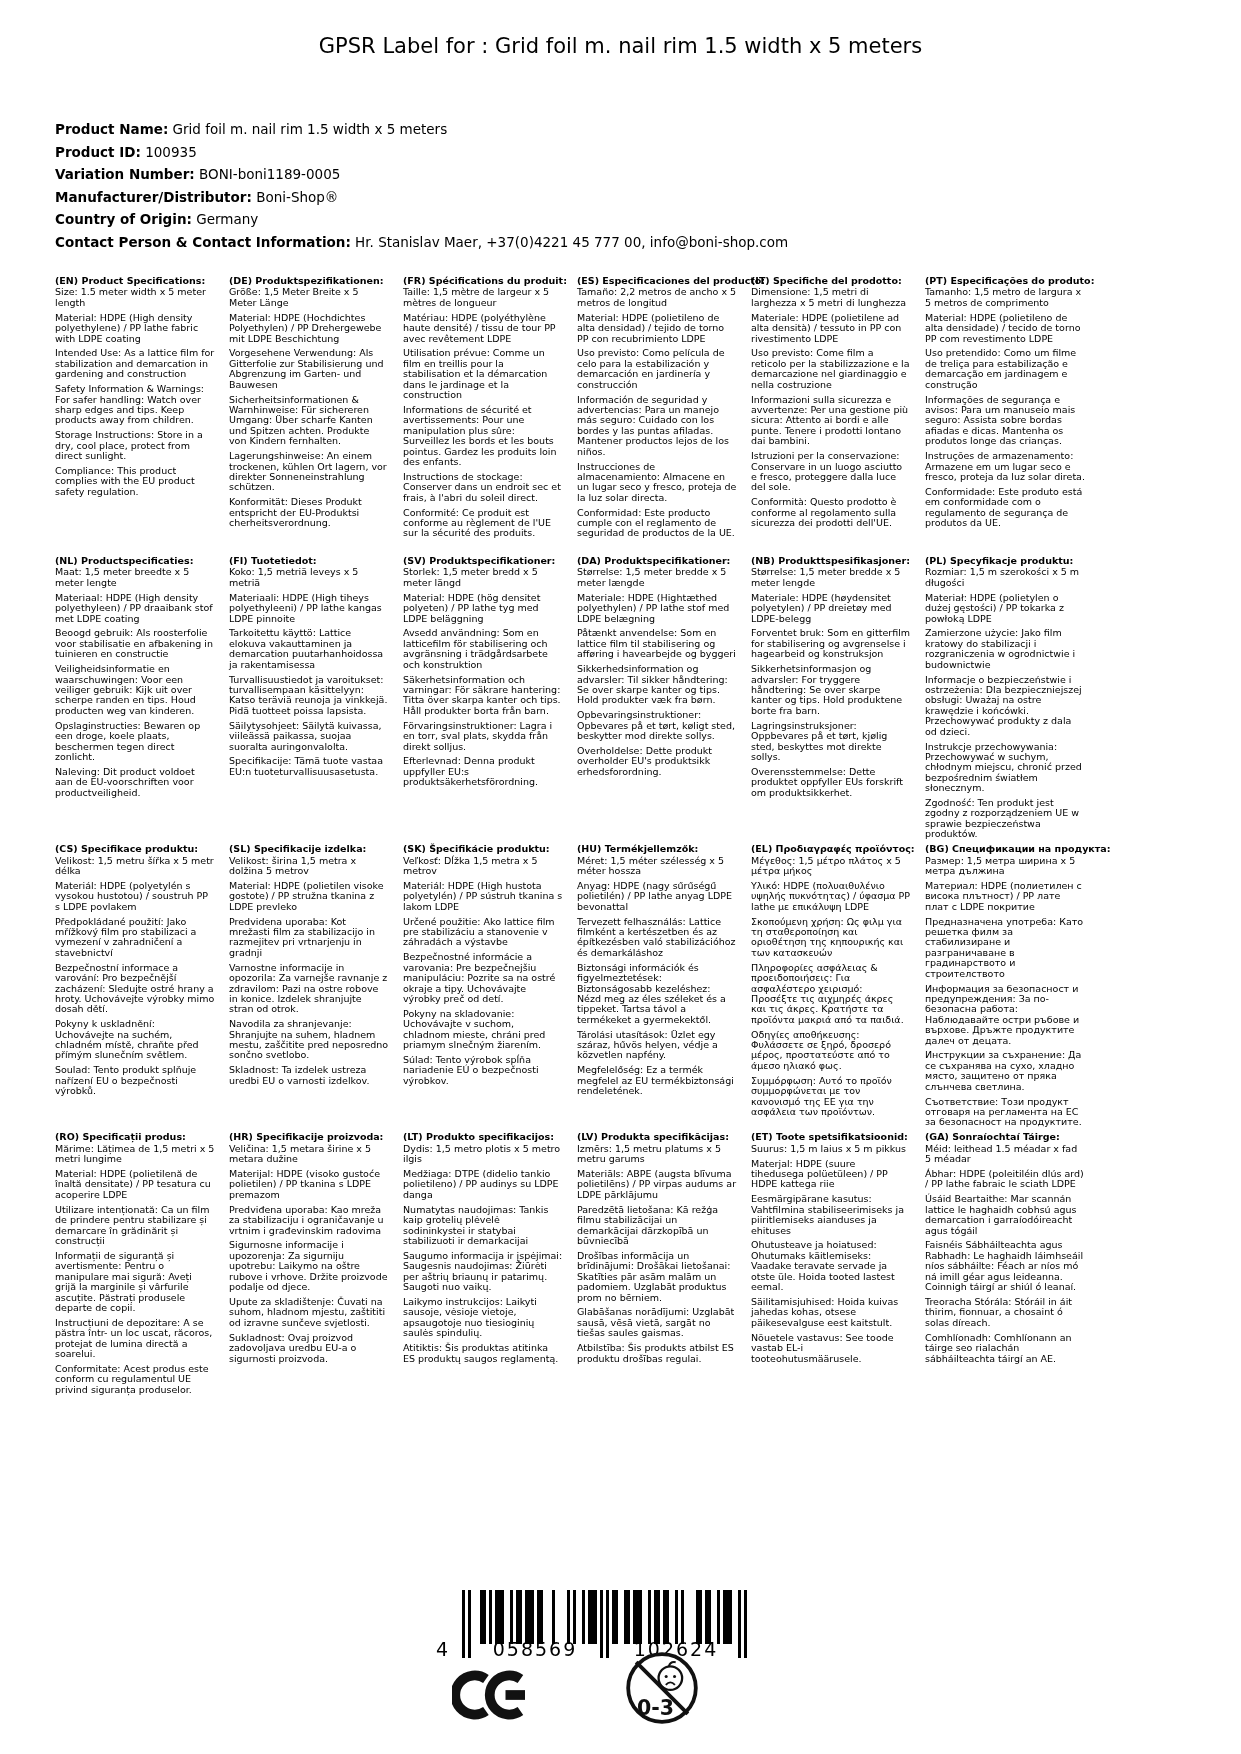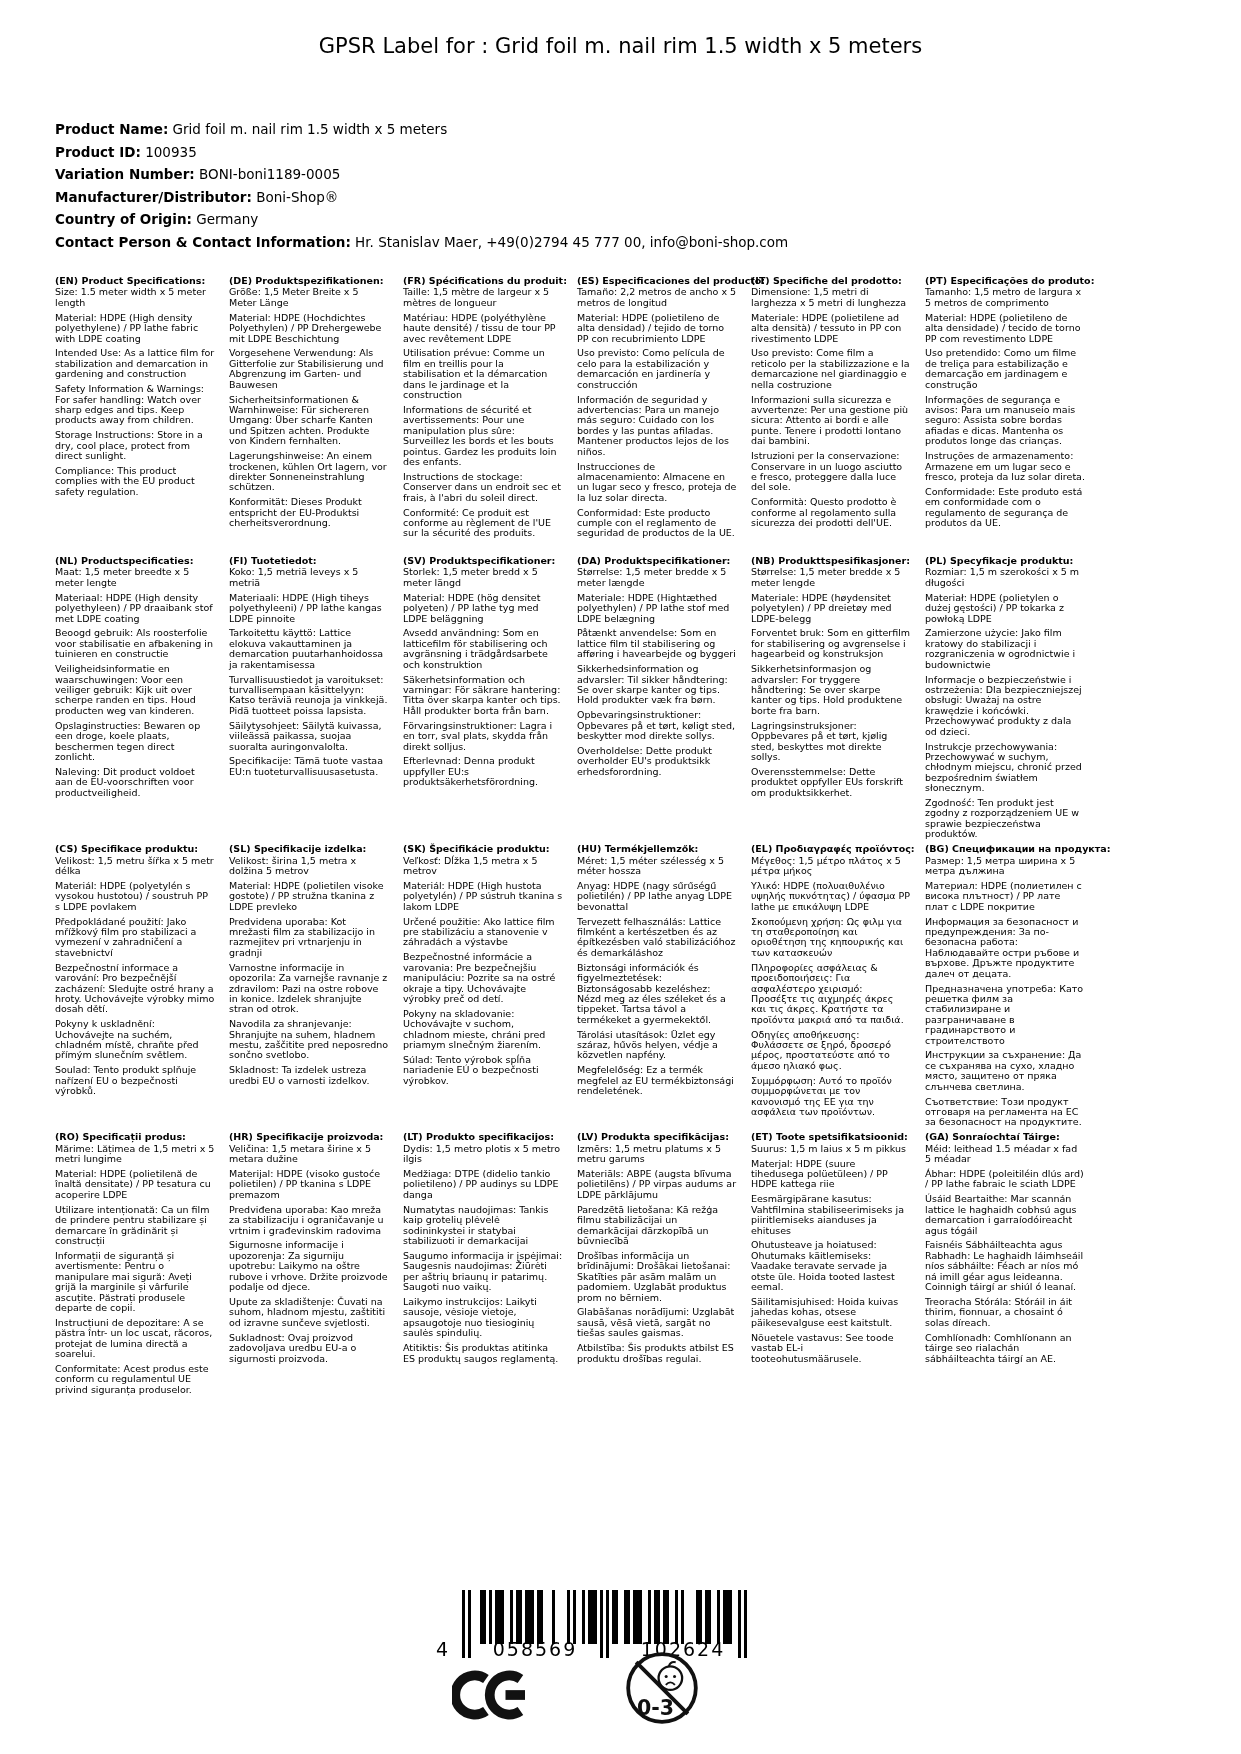--- a/index.html
+++ b/index.html
@@ -35,7 +35,7 @@
       <div><span class="pi-label">Variation Number:</span><span class="pi-value"> BONI-boni1189-0005</span></div>
       <div><span class="pi-label">Manufacturer/Distributor:</span><span class="pi-value"> Boni-Shop®</span></div>
       <div><span class="pi-label">Country of Origin:</span><span class="pi-value"> Germany</span></div>
-      <div><span class="pi-label">Contact Person &amp; Contact Information:</span><span class="pi-value"> Hr. Stanislav Maer, +49(0)2794 45 777 00, info@boni-shop.com</span></div>
+      <div><span class="pi-label">Contact Person &amp; Contact Information:</span><span class="pi-value"> Hr. Stanislav Maer, +37(0)4221 45 777 00, info@boni-shop.com</span></div>
     </div>
 
   <div class="spec-grid">

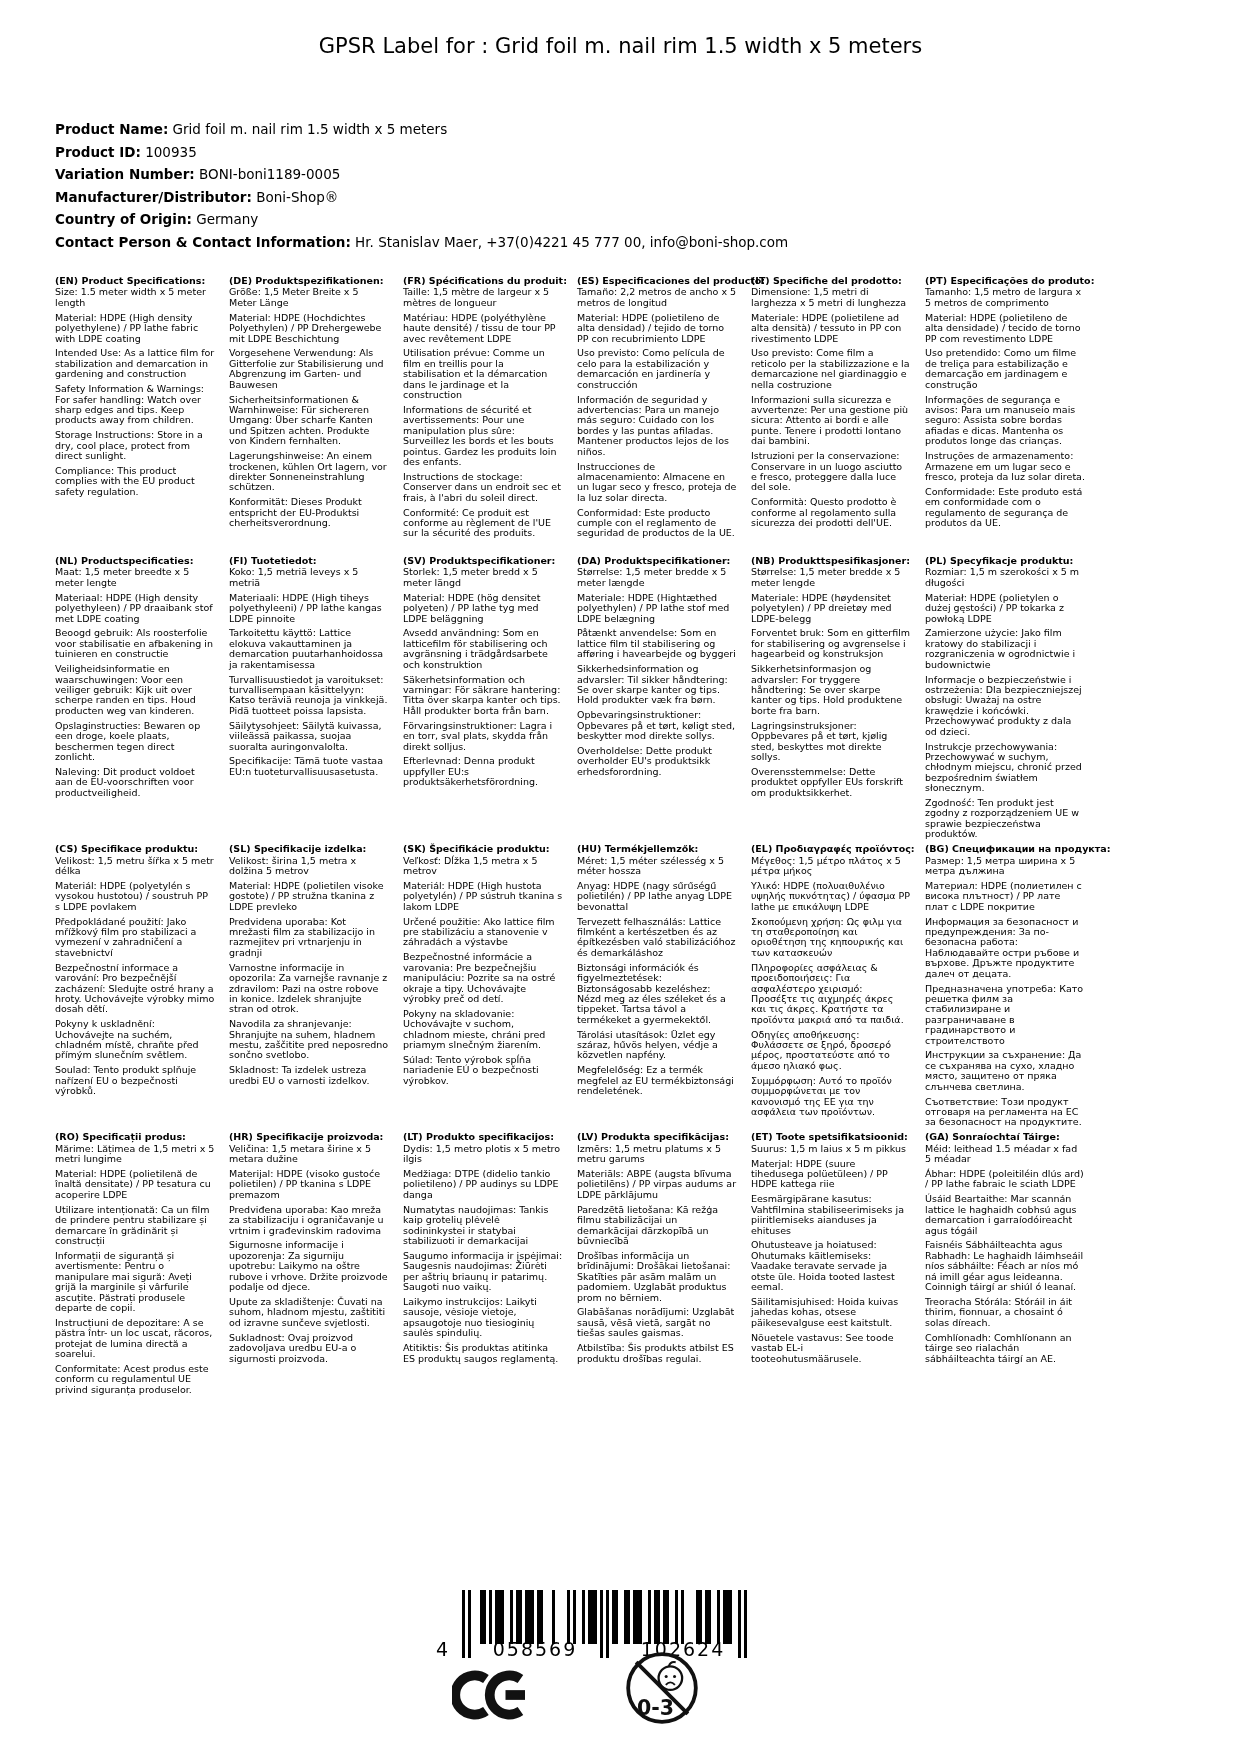--- a/index.html
+++ b/index.html
@@ -196,8 +196,8 @@
         <div class="spec-header">(BG) Спецификации на продукта:</div>
         <p class="spec-par">Размер: 1,5 метра ширина x 5 метра дължина</p>
         <p class="spec-par">Материал: HDPE (полиетилен с висока плътност) / PP лате плат с LDPE покритие</p>
+        <p class="spec-par">Предназначена употреба: Като решетка филм за стабилизиране и разграничаване в градинарството и строителството</p>
         <p class="spec-par">Информация за безопасност и предупреждения: За по-безопасна работа: Наблюдавайте остри ръбове и върхове. Дръжте продуктите далеч от децата.</p>
-        <p class="spec-par">Предназначена употреба: Като решетка филм за стабилизиране и разграничаване в градинарството и строителството</p>
         <p class="spec-par">Инструкции за съхранение: Да се съхранява на сухо, хладно място, защитено от пряка слънчева светлина.</p>
         <p class="spec-par">Съответствие: Този продукт отговаря на регламента на ЕС за безопасност на продуктите.</p>
       </div>

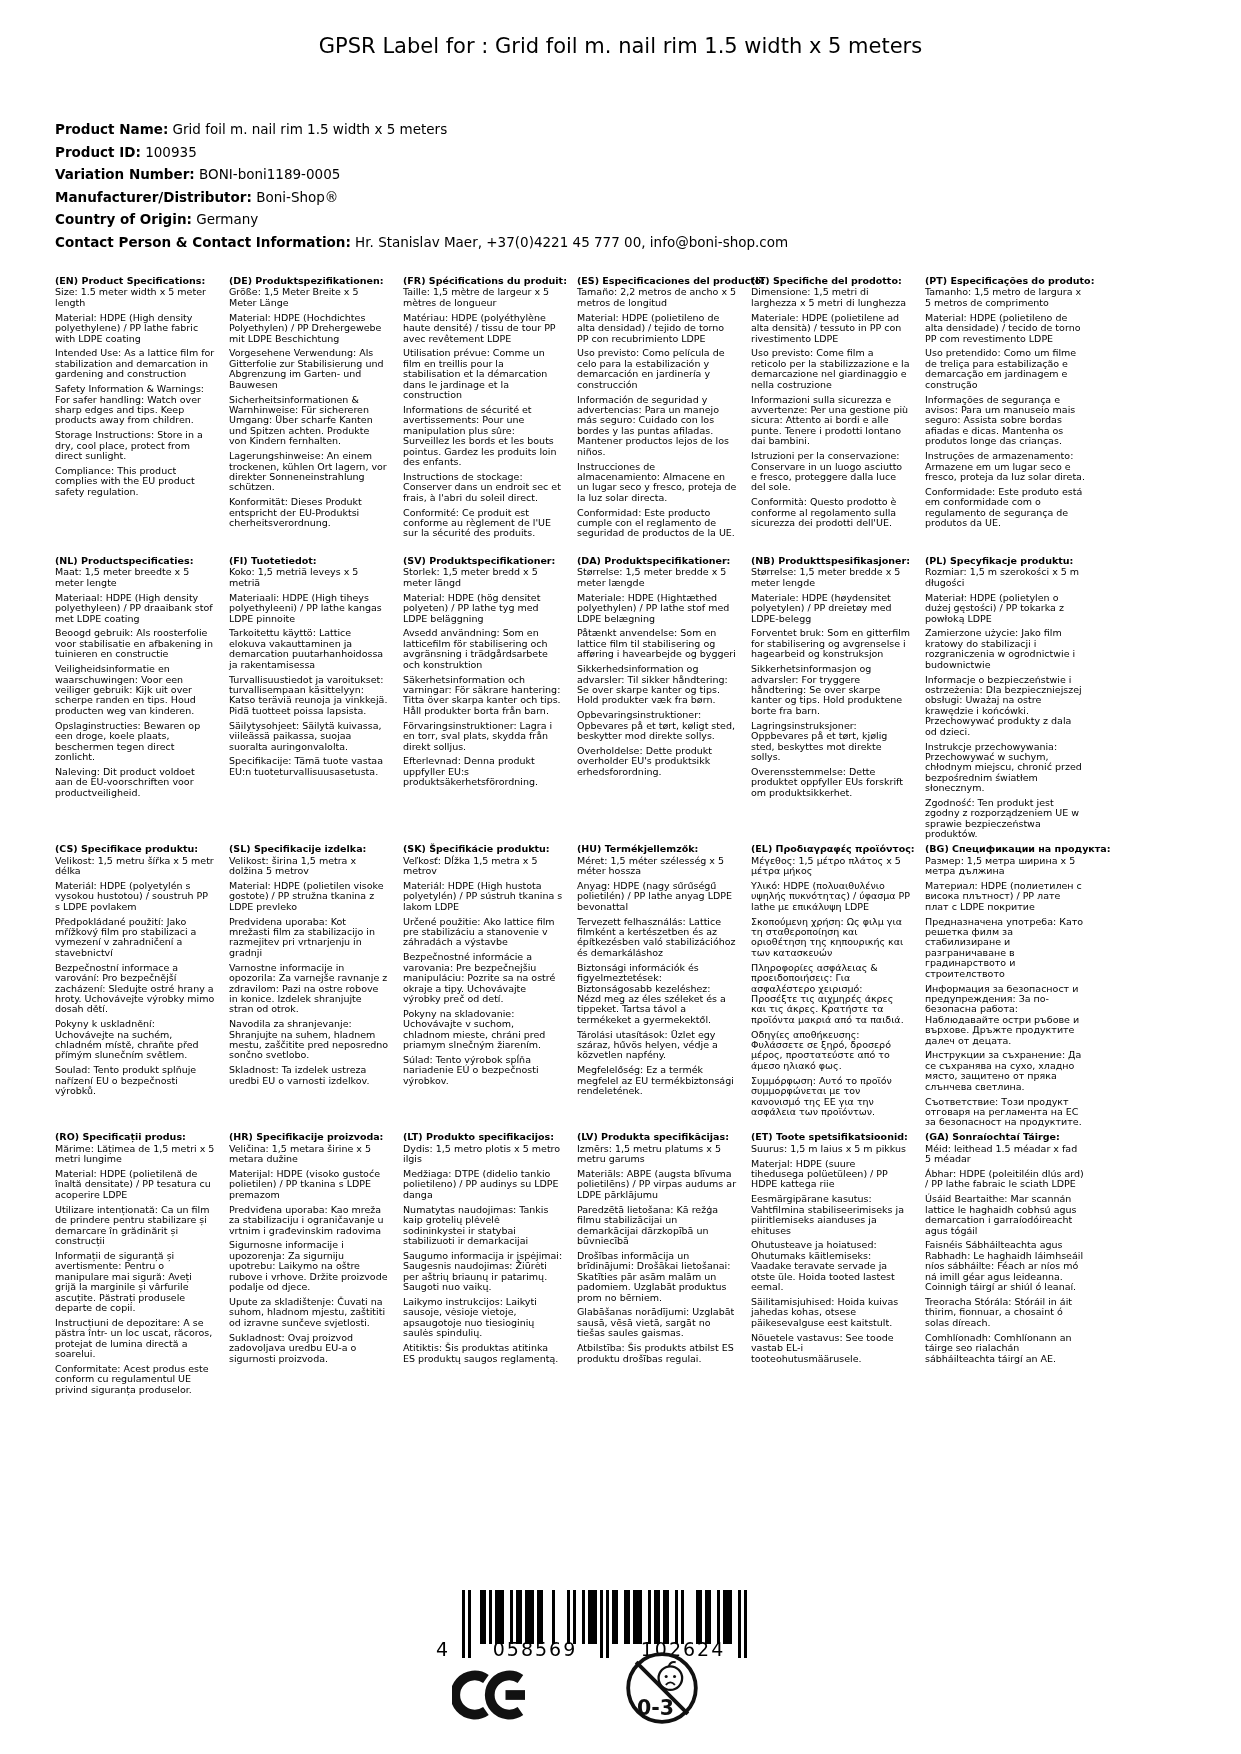--- a/index.html
+++ b/index.html
@@ -18,7 +18,7 @@
   .bc-digit{position:absolute;top:48px;font-size:19px;}
   .bc-first{left:-26px;}
   .bc-left{left:10px;width:126px;text-align:center;letter-spacing:2px;}
-  .bc-right{left:158px;width:126px;text-align:center;letter-spacing:2px;}
+  .bc-right{left:151px;width:126px;text-align:center;letter-spacing:2px;}
   .ce-mark{position:absolute;left:452px;top:1668px;}
   .age-mark{position:absolute;left:624px;top:1650px;}
 </style>

